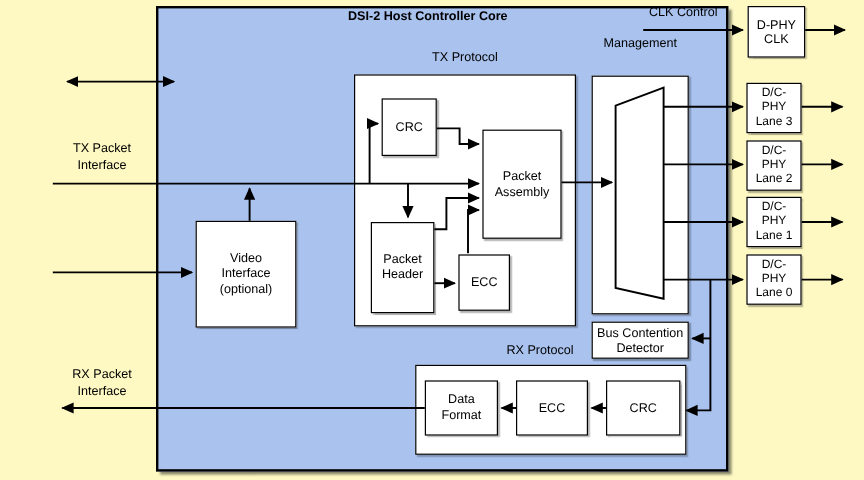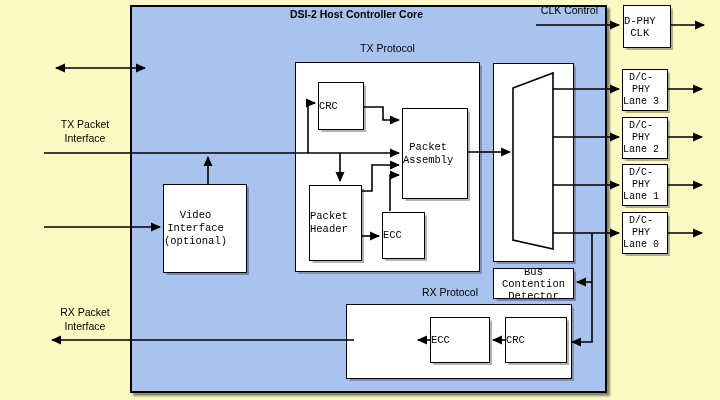--- a/index.html
+++ b/index.html
@@ -22,10 +22,9 @@
     position:absolute;
     background:var(--box-fill);
     border:1.5px solid var(--line);
-    display:flex;align-items:center;justify-content:flex-start;text-align:center;
+    display:flex;align-items:center;justify-content:center;text-align:center;
     font-size:10.5px;line-height:13px;
     box-shadow:1.5px 1.5px 1px rgba(0,0,0,0.3);
-    font-family:Liberation Mono, monospace;
   }
   .container-box{
     position:absolute;

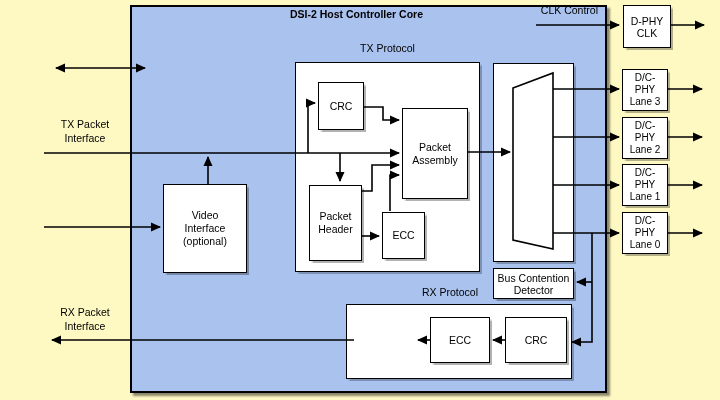--- a/index.html
+++ b/index.html
@@ -58,6 +58,7 @@
   <div class="seclabel" style="left:528px;top:4px;width:70px;text-align:right;">CLK Control</div>
   <div class="seclabel" style="left:295px;top:42px;width:185px;">TX Protocol</div>
   <div class="seclabel lines" style="left:480px;top:30px;width:107px;line-height:13px;">
+    <span>Management</span>
   </div>
   <div class="seclabel" style="left:400px;top:286px;width:100px;">RX Protocol</div>
 

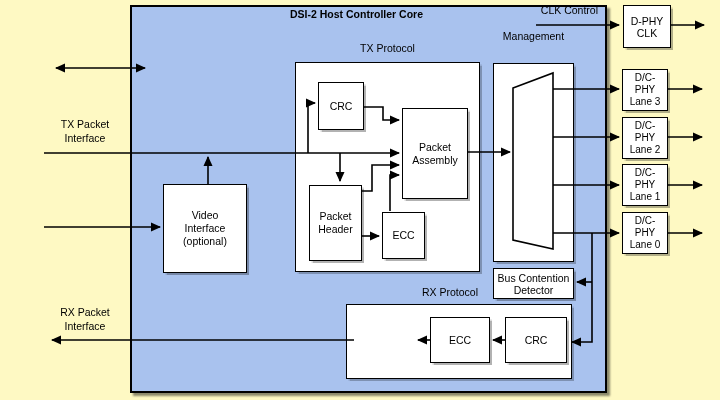--- a/index.html
+++ b/index.html
@@ -145,6 +145,12 @@
     </div>
   </div>
 
+  <div class="box" style="left:354px;top:317px;width:61px;height:46px;">
+    <div class="lines">
+      <span>Data</span>
+      <span>Format</span>
+    </div>
+  </div>
   <div class="box" style="left:430px;top:317px;width:60px;height:46px;">ECC</div>
   <div class="box" style="left:505px;top:317px;width:62px;height:46px;">CRC</div>
 

